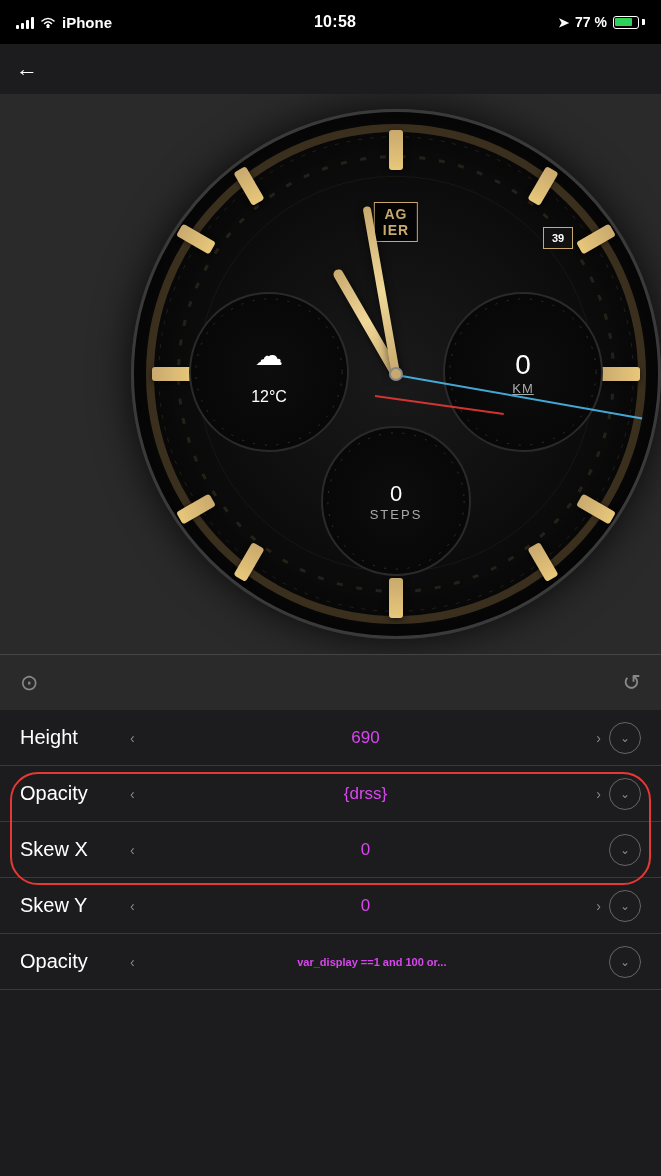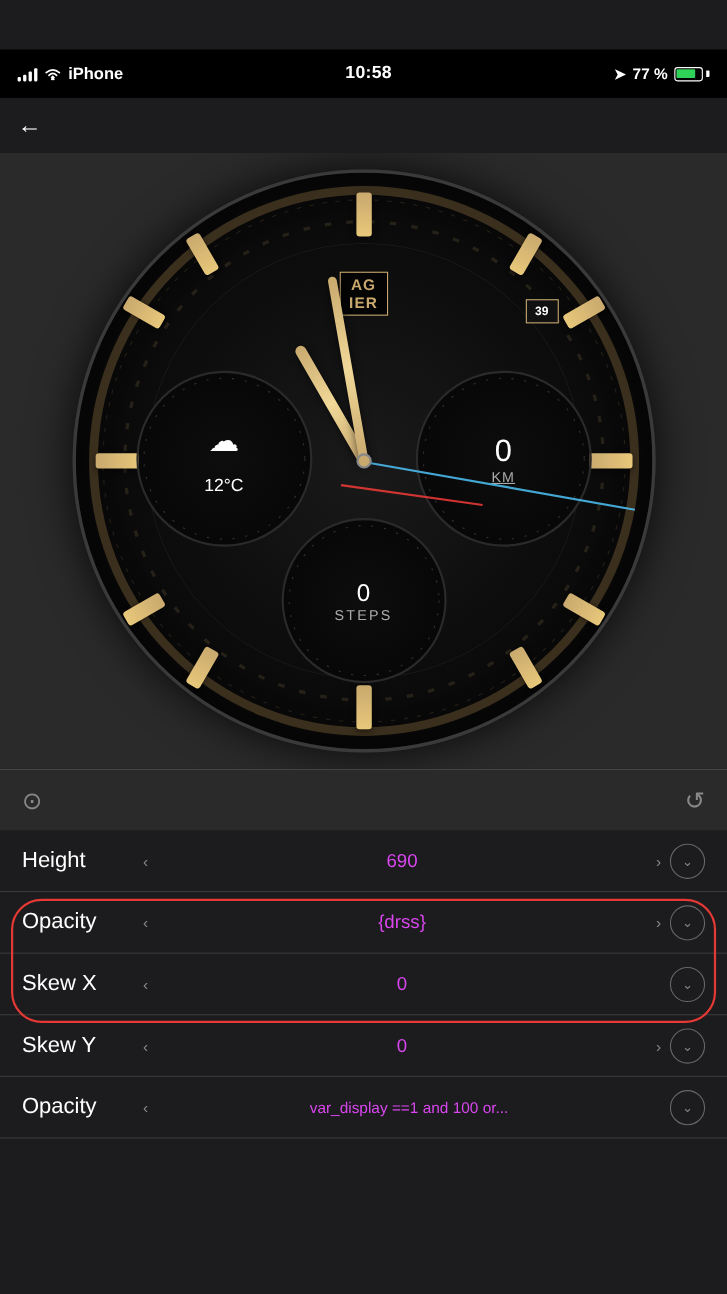--- a/index.html
+++ b/index.html
@@ -26,7 +26,6 @@
       color: #fff;
       font-size: 15px;
       font-weight: 600;
-      margin-top: 45px;
     }
     .status-left {
       display: flex;

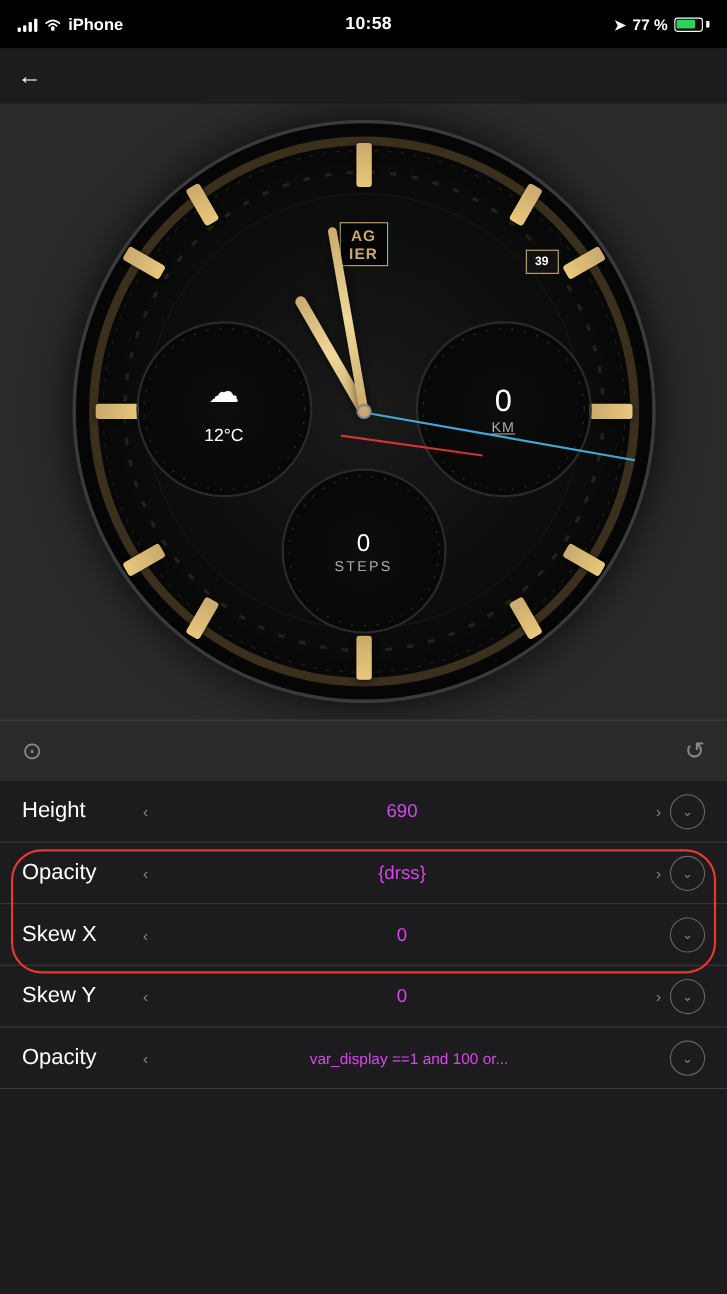--- a/index.html
+++ b/index.html
@@ -115,7 +115,7 @@
       background: #2a2a2a;
       display: flex;
       align-items: center;
-      justify-content: center;
+      justify-content: flex-end;
       position: relative;
       overflow: hidden;
     }

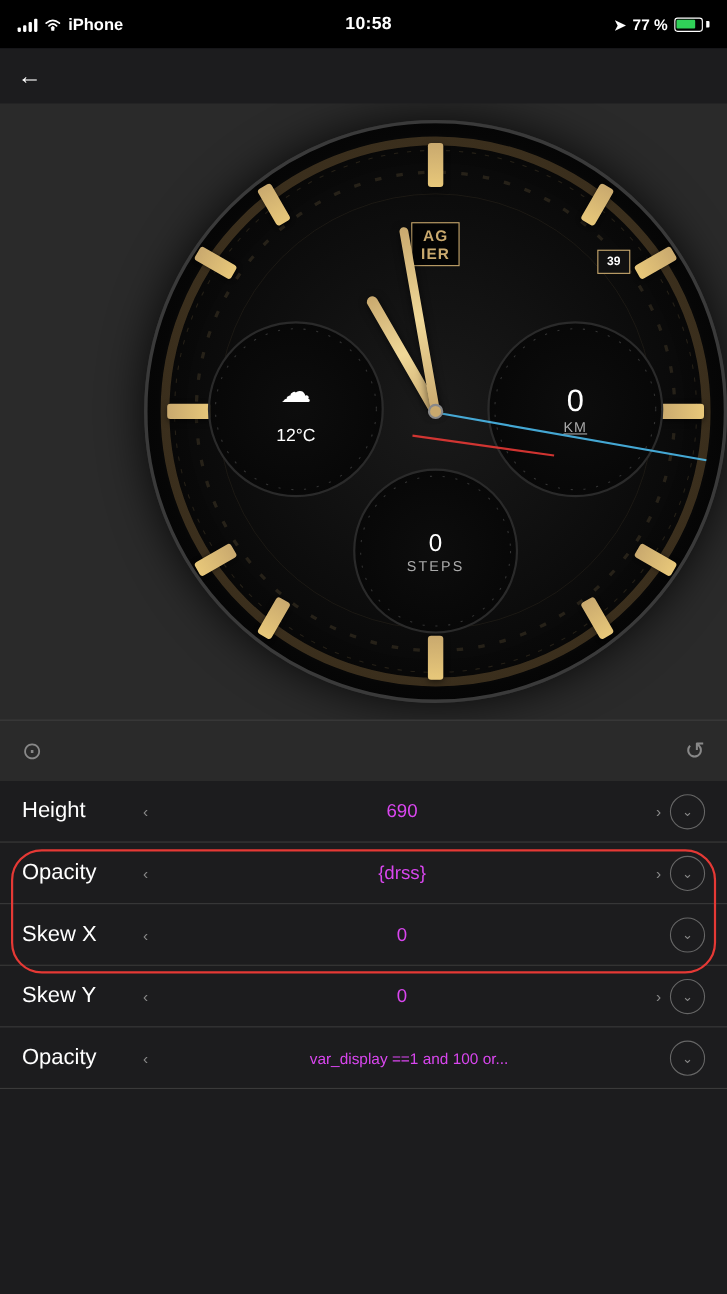--- a/index.html
+++ b/index.html
@@ -506,7 +506,7 @@
     </div>
     <div class="prop-control">
       <span class="prop-chevron-left">‹</span>
-      <span class="prop-value" style="font-size:14px;">var_display ==1 and 100 or...</span>
+      <span class="prop-value" style="font-size:11px;font-weight:bold;">var_display ==1 and 100 or...</span>
     </div>
     <button class="prop-dropdown-btn">
       <span>⌄</span>

